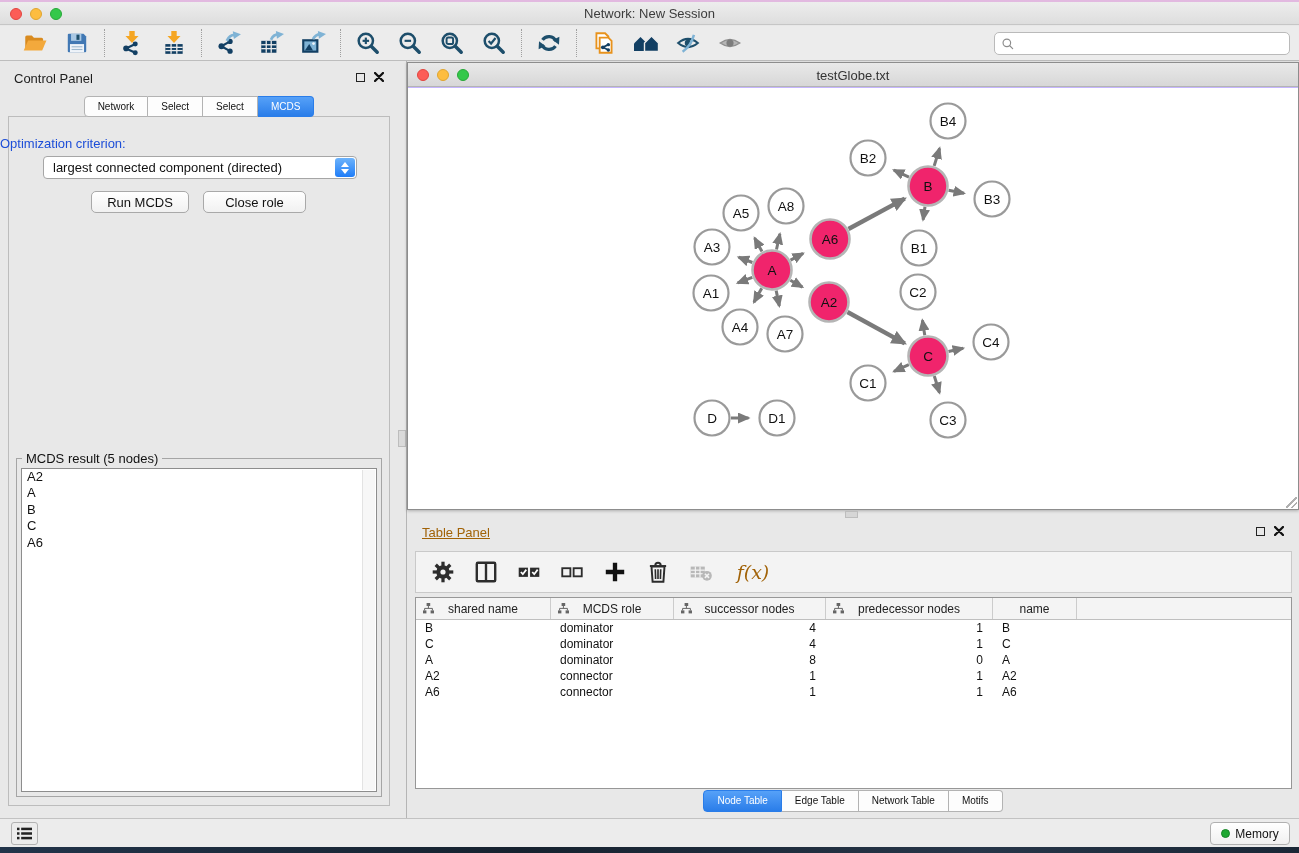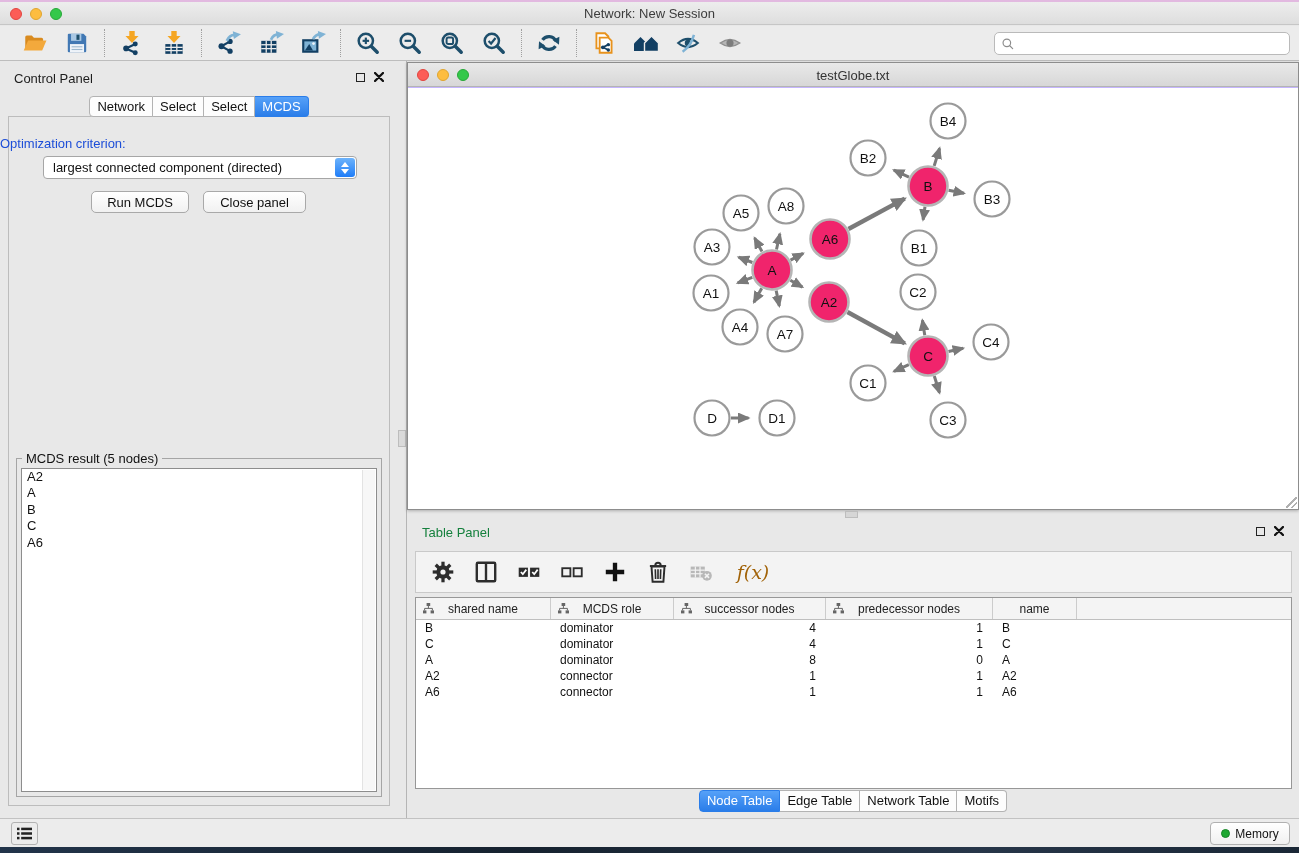--- a/index.html
+++ b/index.html
@@ -35,7 +35,7 @@
   .close-x svg { width:10px; height:10px; display:block; }
 
   .cp-tabs { position:absolute; left:0; top:96px; width:398px; display:flex; justify-content:center; }
-  .seg-tab { height:21px; line-height:19px; padding:0 7px; font-size:13px; background:#fdfdfd;
+  .seg-tab { height:21px; line-height:19px; padding:0 13px; font-size:10px; background:#fdfdfd;
              border:1px solid #b3b3b3; border-left:none; color:#111;text-align:center; }
   .seg-tab:first-child { border-left:1px solid #b3b3b3; border-radius:4px 0 0 4px; }
   .seg-tab:last-child { border-radius:0 4px 4px 0; }

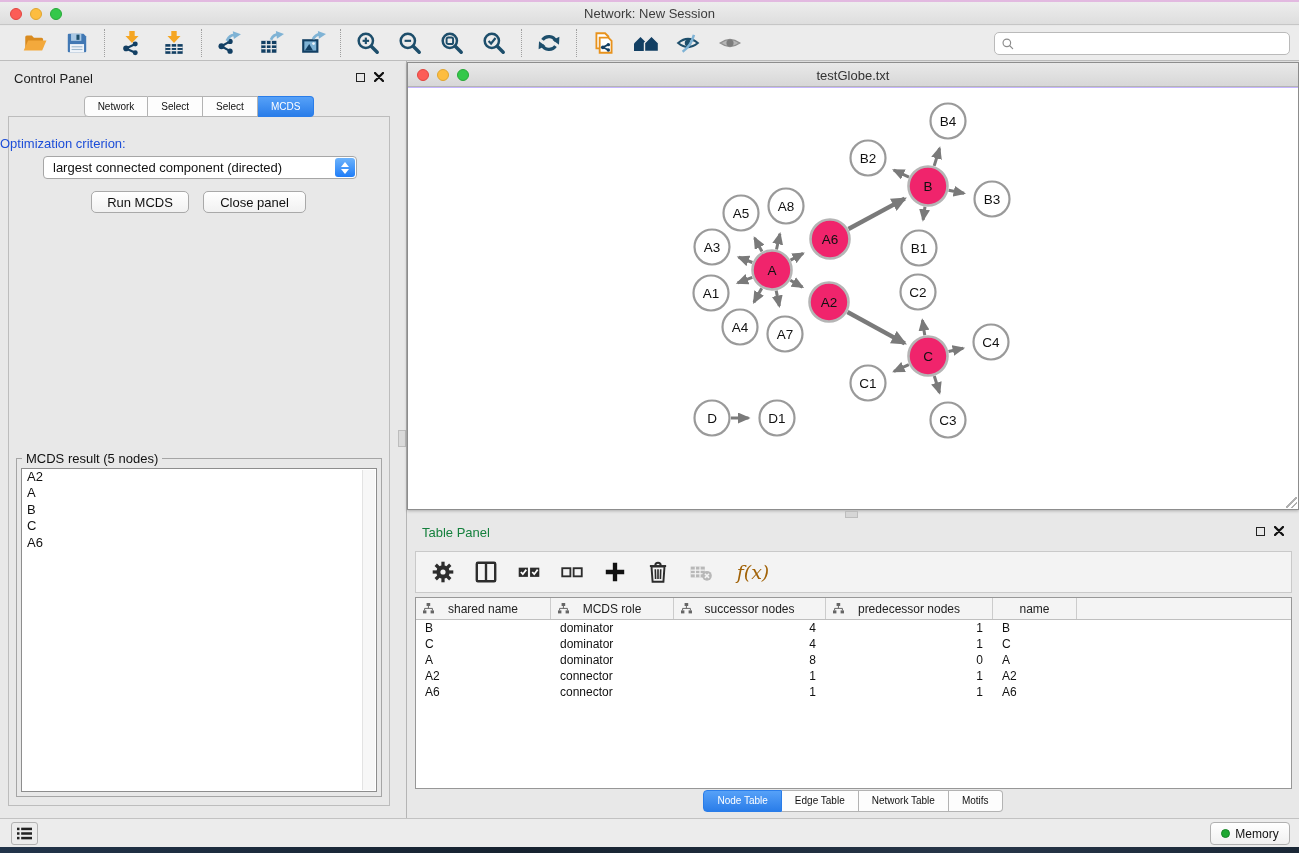--- a/index.html
+++ b/index.html
@@ -324,7 +324,7 @@
   </span>
 </div>
 <div class="cp-btn" style="left:91px; width:98px;">Run MCDS</div>
-<div class="cp-btn" style="left:203px; width:103px;">Close panel</div>
+<div class="cp-btn" style="left:203px; width:103px;">Close role</div>
 
 <div class="fieldset">
   <span class="fieldset-legend">MCDS result (5 nodes)</span>

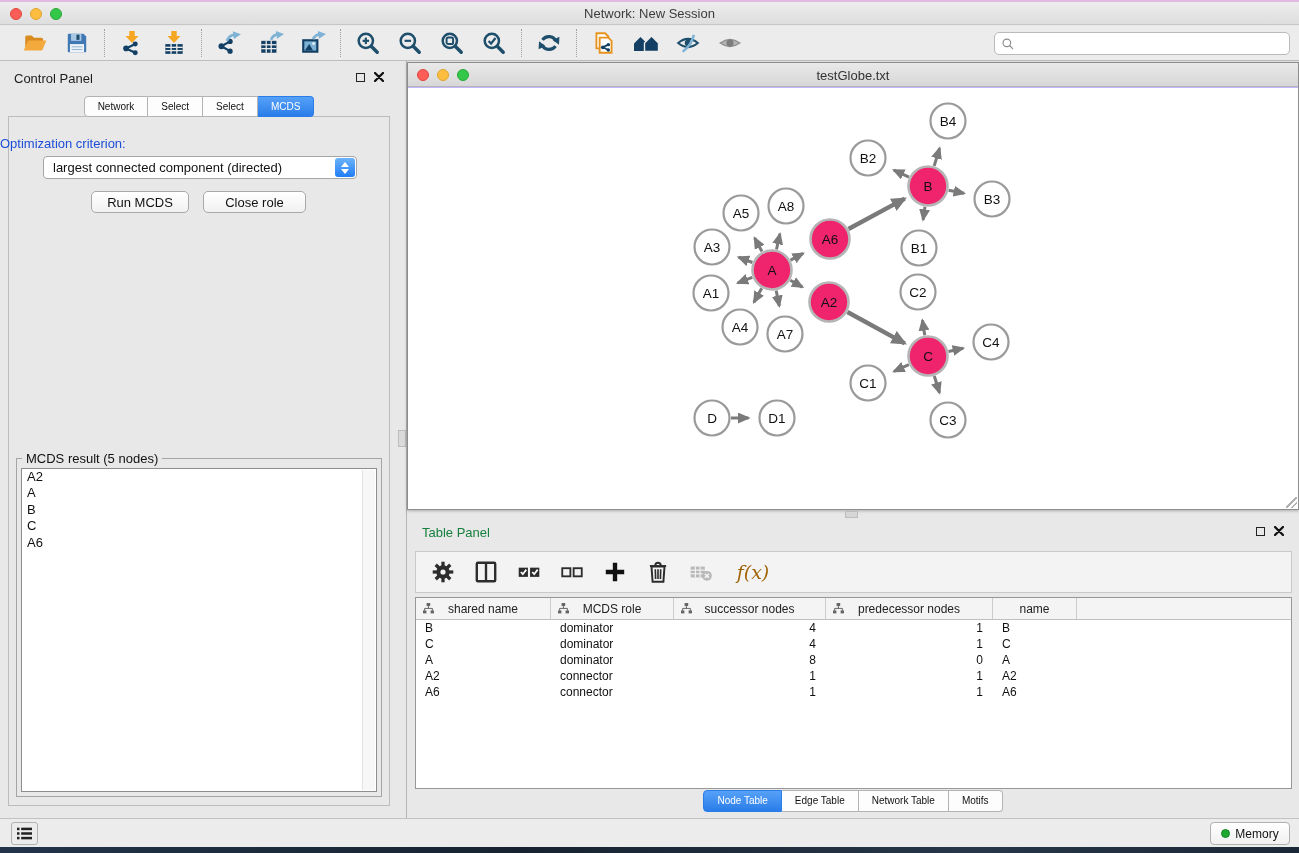--- a/index.html
+++ b/index.html
@@ -81,7 +81,7 @@
   }
 
   
-  .tp-title { position:absolute; left:422px; top:525px; font-size:13px; color:#15803d; }
+  .tp-title { position:absolute; left:422px; top:525px; font-size:13px; color:#a16207;text-decoration:underline; }
   .tp-toolbar { position:absolute; left:415px; top:551px; width:877px; height:42px;
                 background:#f3f3f3; border:1px solid #c9c9c9; display:flex; align-items:center; gap:17px; padding-left:14px; }
   .tp-toolbar .tbtn { width:26px; height:26px; }

